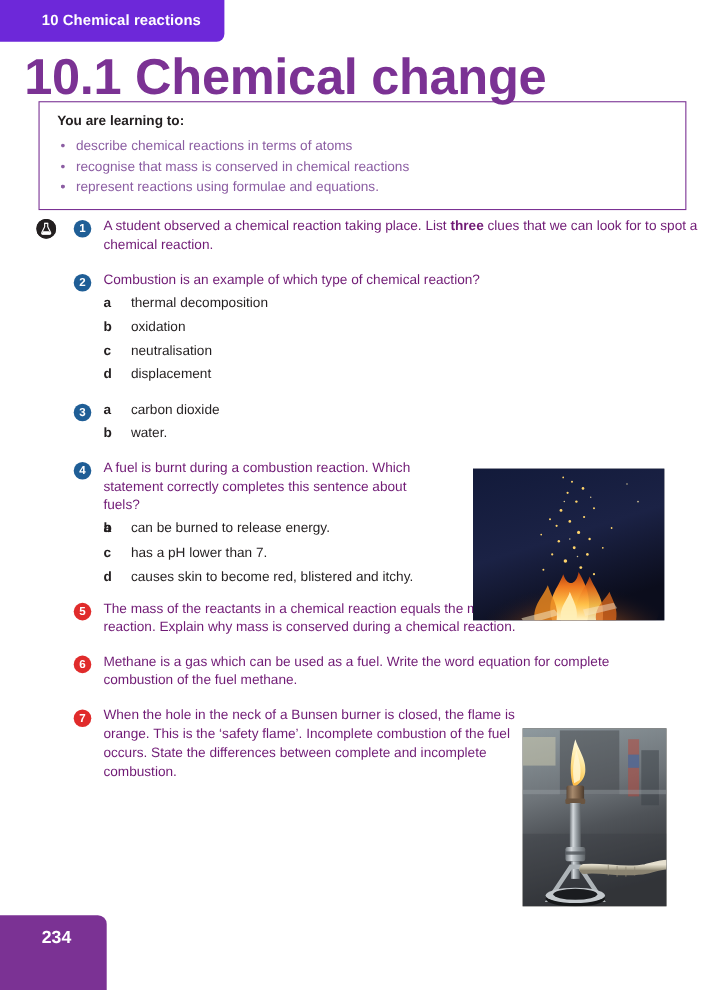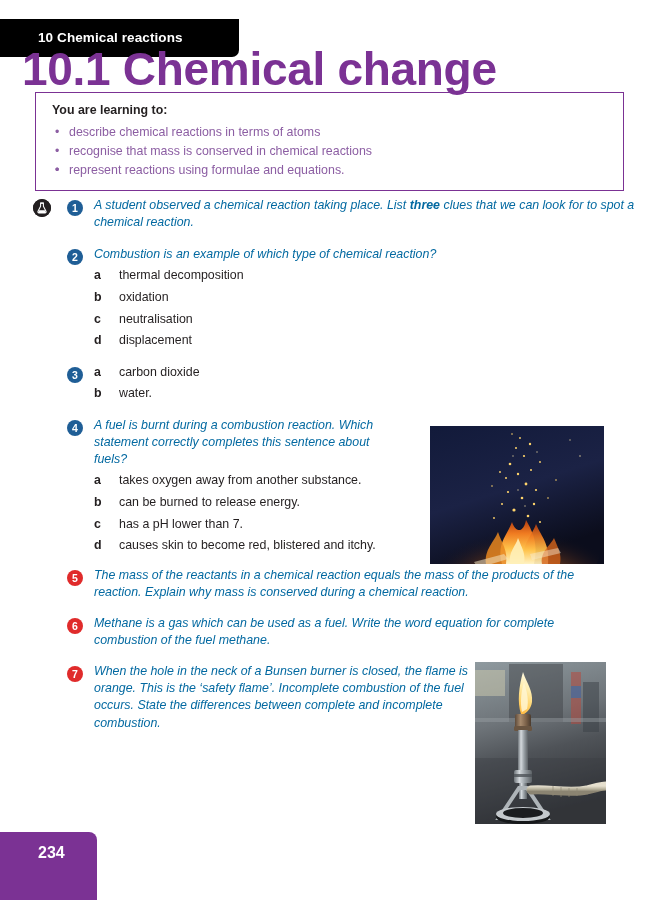--- a/index.html
+++ b/index.html
@@ -21,12 +21,11 @@
     position: absolute;
     left: 0;
     top: 0;
-    width: 239px;
+    width: 204px;
     height: 38px;
-    background: #000000;
+    background: #6d28d9;
     border-bottom-right-radius: 7px;
     box-sizing: border-box;
-    margin-top: 19px;
   }
   .chapter-tab-label {
     position: absolute;

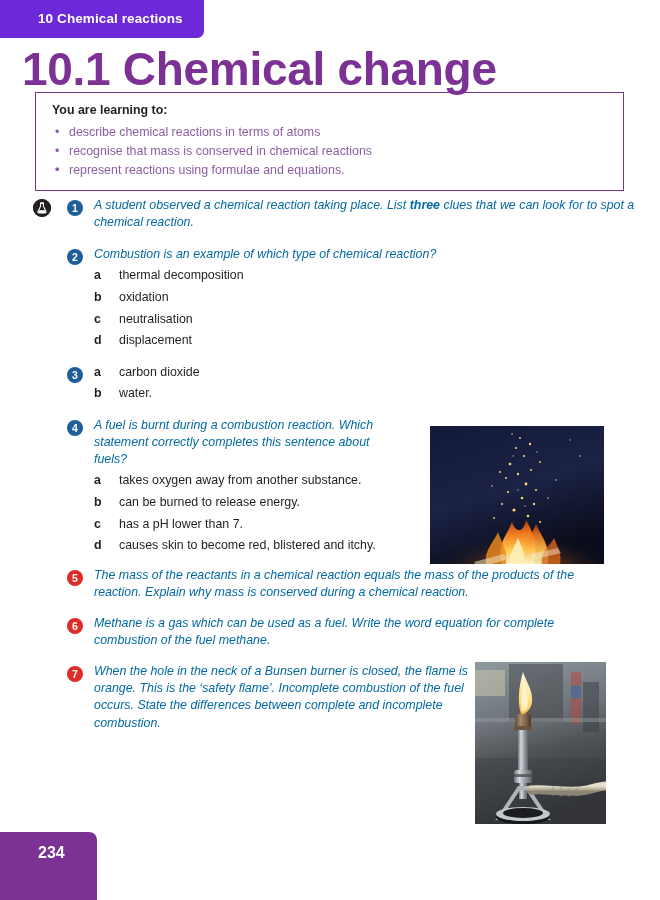--- a/index.html
+++ b/index.html
@@ -131,8 +131,7 @@
   .q-text {
     font-size: 12.4px;
     line-height: 1.38;
-    color: #0369a1;
-    font-style: italic;
+    color: #701a75;
   }
   .q-text.narrow { max-width: 302px; }
   .q-text.mid    { max-width: 390px; }

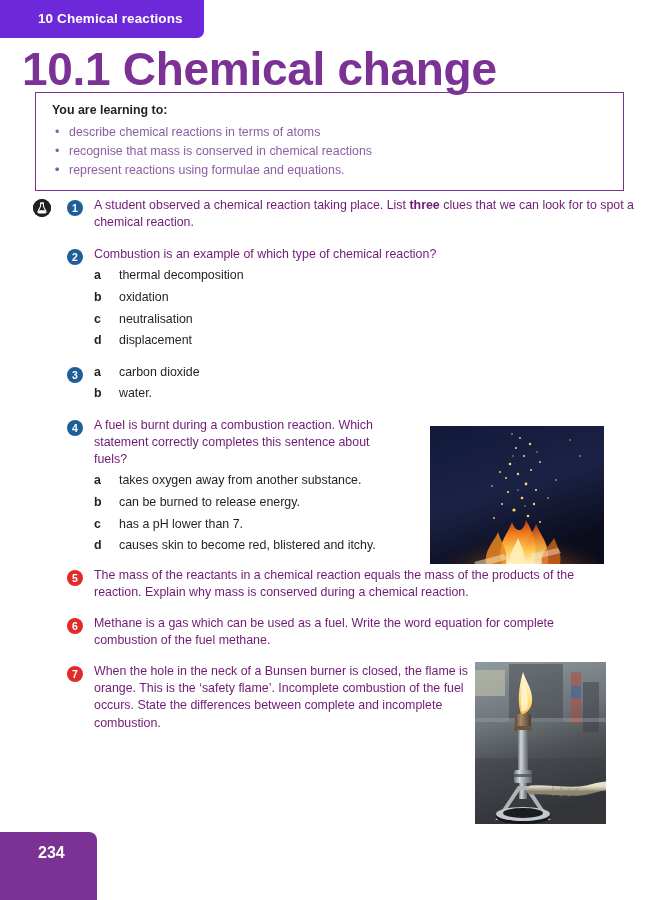--- a/index.html
+++ b/index.html
@@ -273,7 +273,7 @@
     <span class="q-badge blue">4</span>
     <div class="q-text narrow">A fuel is burnt during a combustion reaction. Which statement correctly completes this sentence about fuels?</div>
     <ul class="q-options">
-      <li><span class="opt-letter">a</span><span>takes oxygen away from another substance.</span></li>
+      <li><span class="opt-letter">a</span></li>
       <li><span class="opt-letter">b</span><span>can be burned to release energy.</span></li>
       <li><span class="opt-letter">c</span><span>has a pH lower than 7.</span></li>
       <li class="narrow" style="max-width:272px;"><span class="opt-letter">d</span><span>causes skin to become red, blistered and itchy.</span></li>

